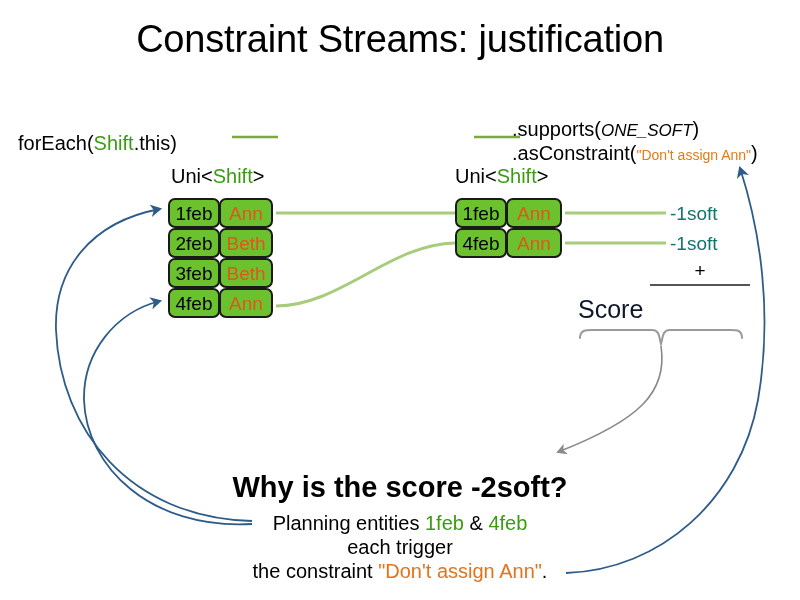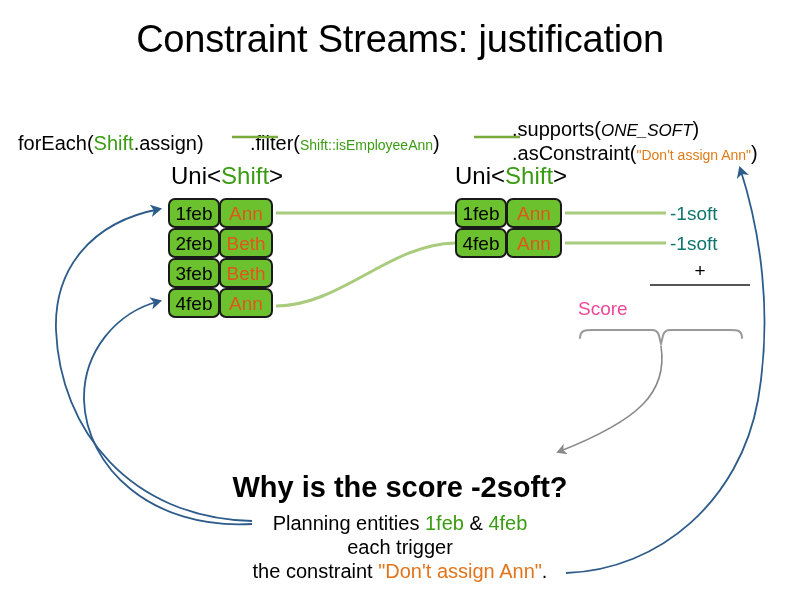--- a/index.html
+++ b/index.html
@@ -190,7 +190,7 @@
   <div class="title">Constraint Streams: justification</div>
 
   <div class="code" id="code-foreach">
-    <span>forEach(</span><span class="green">Shift</span><span>.assign)</span>
+    <span>forEach(</span><span class="green">Shift</span><span>.this)</span>
   </div>
 
   <div class="code" id="code-filter">

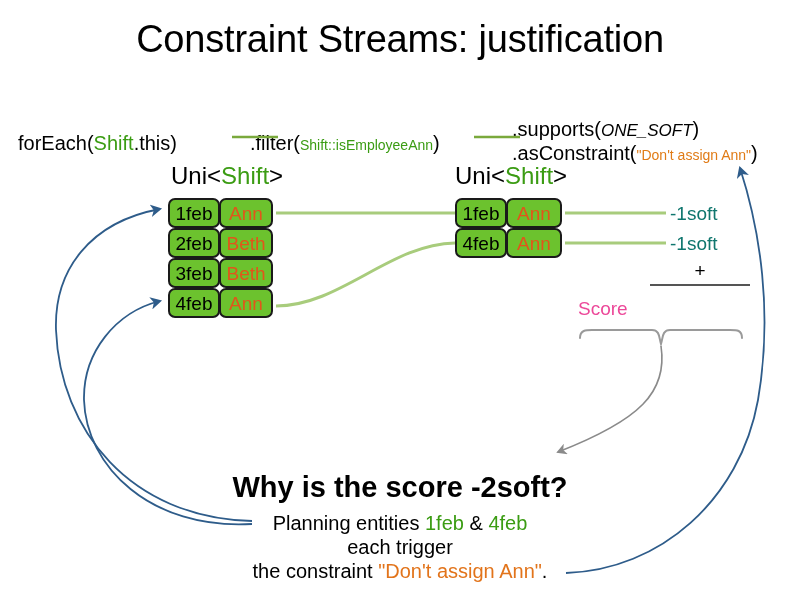--- a/index.html
+++ b/index.html
@@ -193,9 +193,6 @@
     <span>forEach(</span><span class="green">Shift</span><span>.this)</span>
   </div>
 
-  <div class="code" id="code-filter">
-    <span>.filter(</span><span class="green small">Shift::isEmployeeAnn</span><span>)</span>
-  </div>
 
   <div class="code" id="code-penalize">
     <span>.supports(</span><span class="smallcap">ONE_SOFT</span><span>)</span>

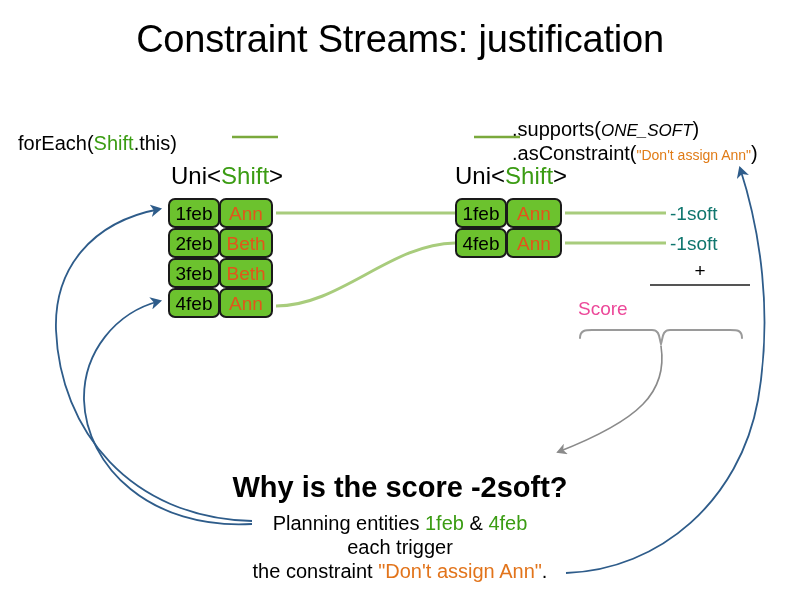--- a/index.html
+++ b/index.html
@@ -72,7 +72,7 @@
   
   .uni-label {
     position: absolute;
-    font-size: 24px;
+    font-size: 20px;
     line-height: 24px;
     white-space: nowrap;
     color: #000;

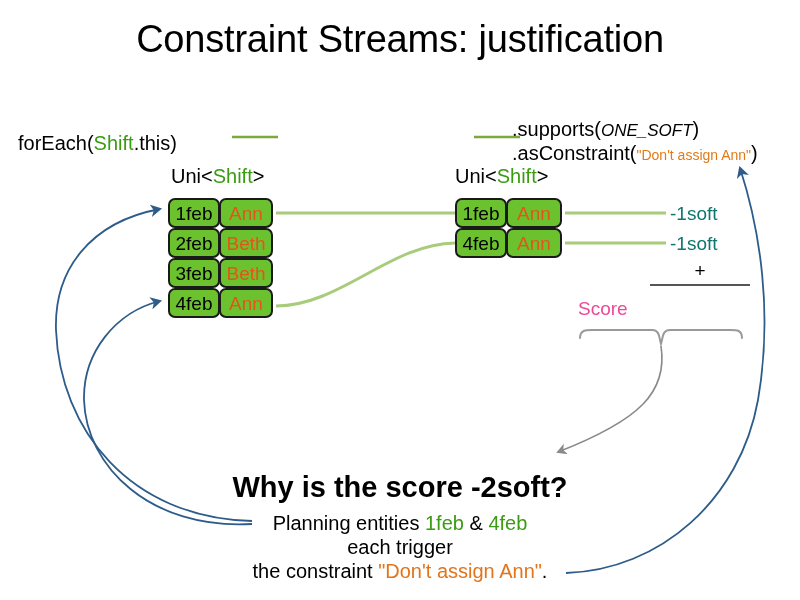--- a/index.html
+++ b/index.html
@@ -139,9 +139,9 @@
   #score-label {
     position: absolute;
     left: 578px; top: 298px;
-    font-size: 19px;
+    font-size: 25px;
     line-height: 22px;
-    color: #ec4899;
+    color: #0f172a;
     white-space: nowrap;
   }
   #score-total {

